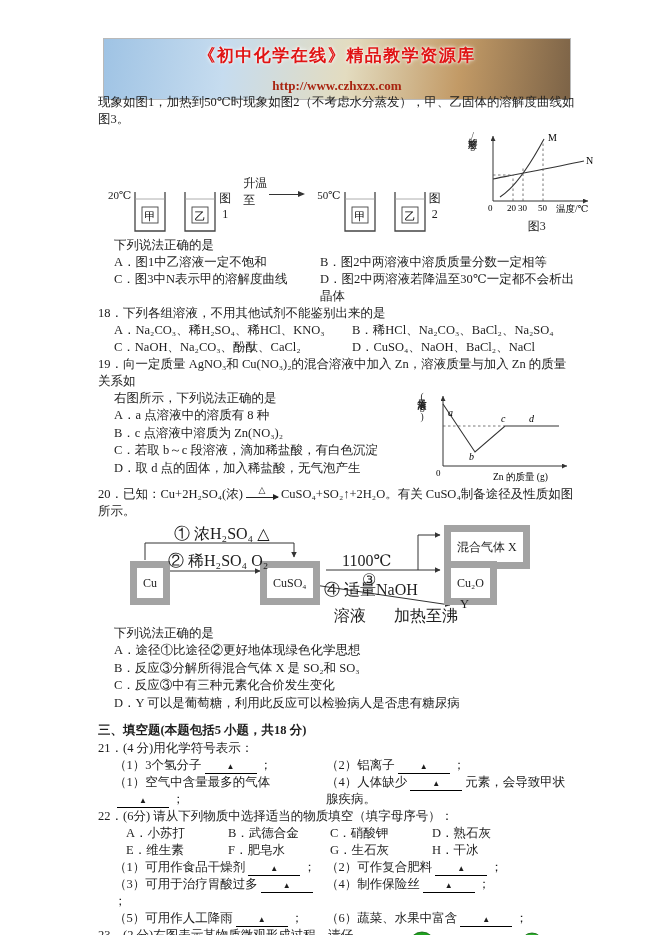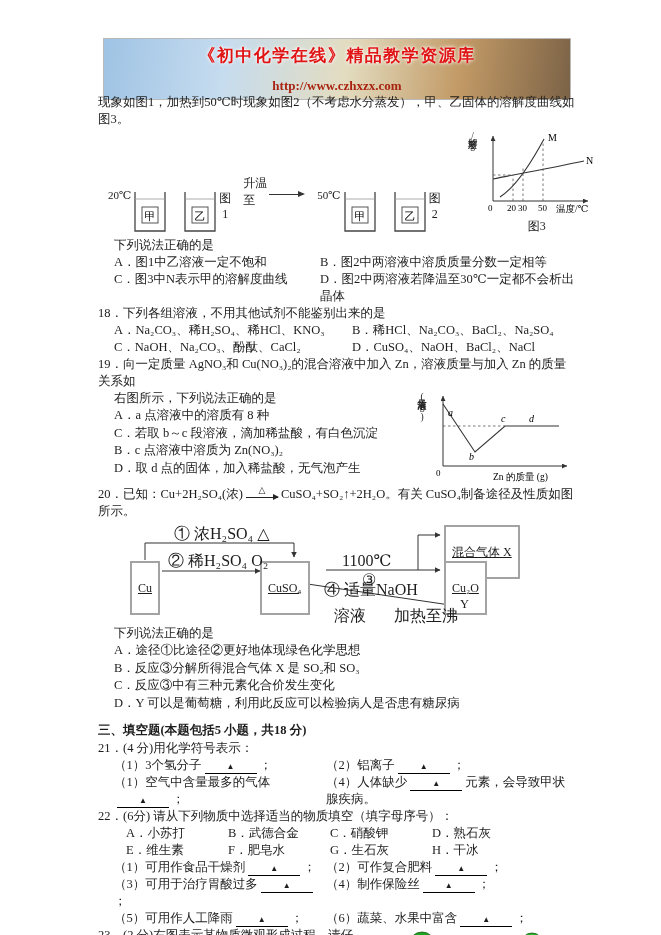--- a/index.html
+++ b/index.html
@@ -191,8 +191,8 @@
       <div class="q19left">
         <div class="ln indent">右图所示，下列说法正确的是</div>
         <div class="optline">A．a 点溶液中的溶质有 8 种</div>
+        <div class="optline">B．c 点溶液中溶质为 Zn(NO₃)₂</div>
         <div class="optline">C．若取 b～c 段溶液，滴加稀盐酸，有白色沉淀</div>
-        <div class="optline">B．c 点溶液中溶质为 Zn(NO₃)₂</div>
         <div class="optline">D．取 d 点的固体，加入稀盐酸，无气泡产生</div>
       </div>
       <div class="q19graph">

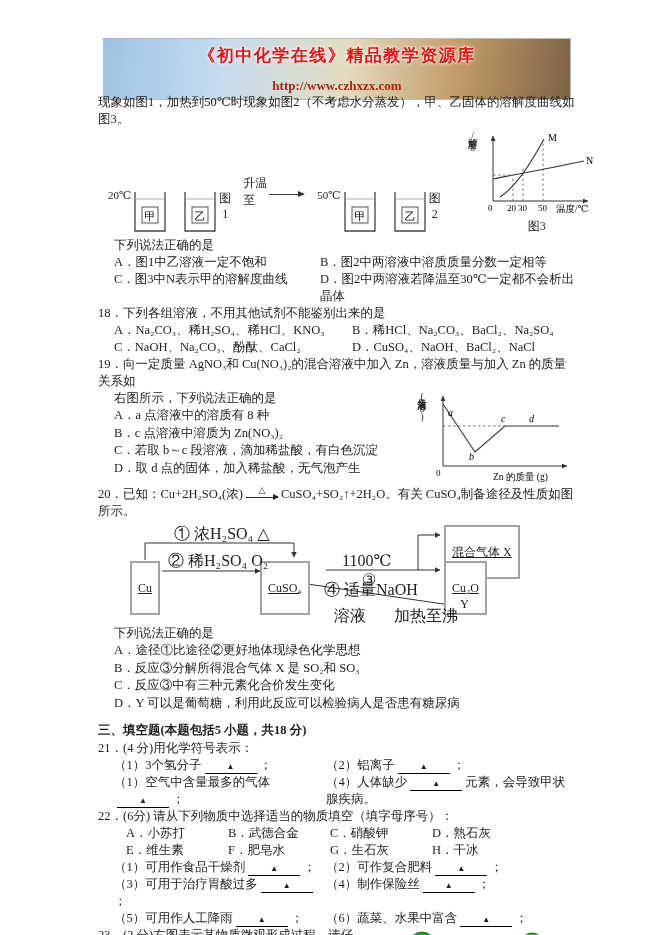--- a/index.html
+++ b/index.html
@@ -52,7 +52,7 @@
   
   .flow{ position:relative; width:452px; height:102px; margin:3px 0 0 10px; font-size:12px; }
   .flow svg.lines{ position:absolute; left:0; top:0; }
-  .fbox{ position:absolute; border:2px solid #a3a3a3; background:#fff; padding:17px 6px; line-height:16px;text-decoration:underline; }
+  .fbox{ position:absolute; border:7px solid #a3a3a3; background:#fff; padding:7px 6px; line-height:16px; }
   .flbl{ position:absolute; font-size:16px; line-height:13px; white-space:nowrap; }
   .fy{ position:absolute; font-size:12.5px; }
 

